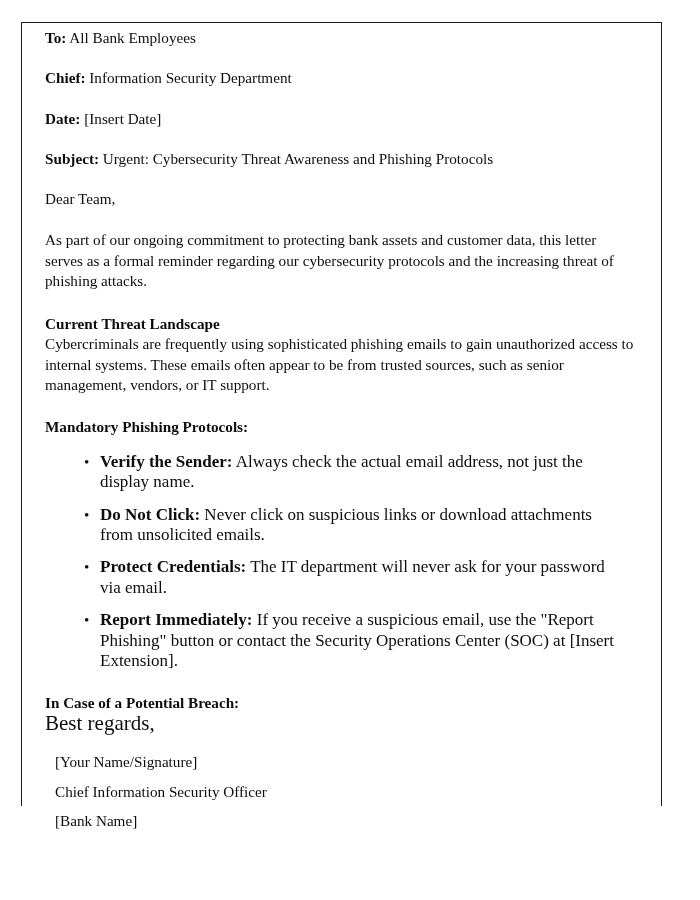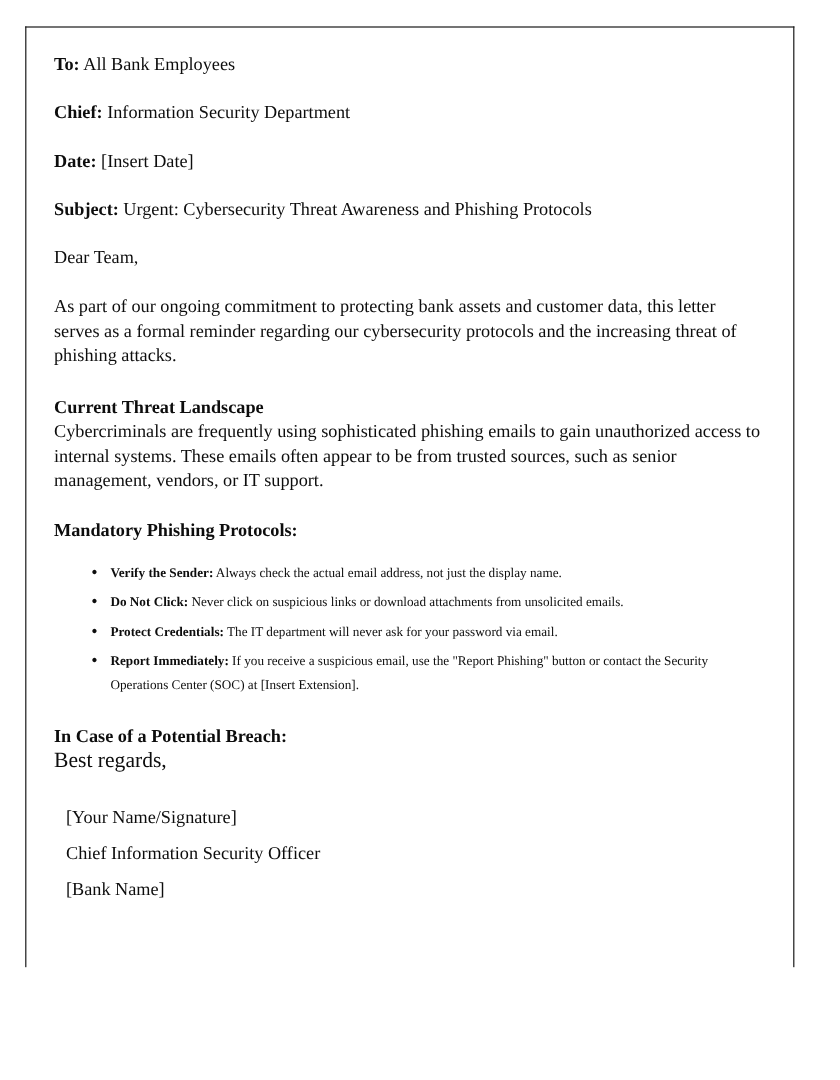--- a/index.html
+++ b/index.html
@@ -34,7 +34,7 @@
   .letter {
     position: absolute;
     left: 45px;
-    top: 44px;
+    top: 28px;
     width: 592px;
   }
 

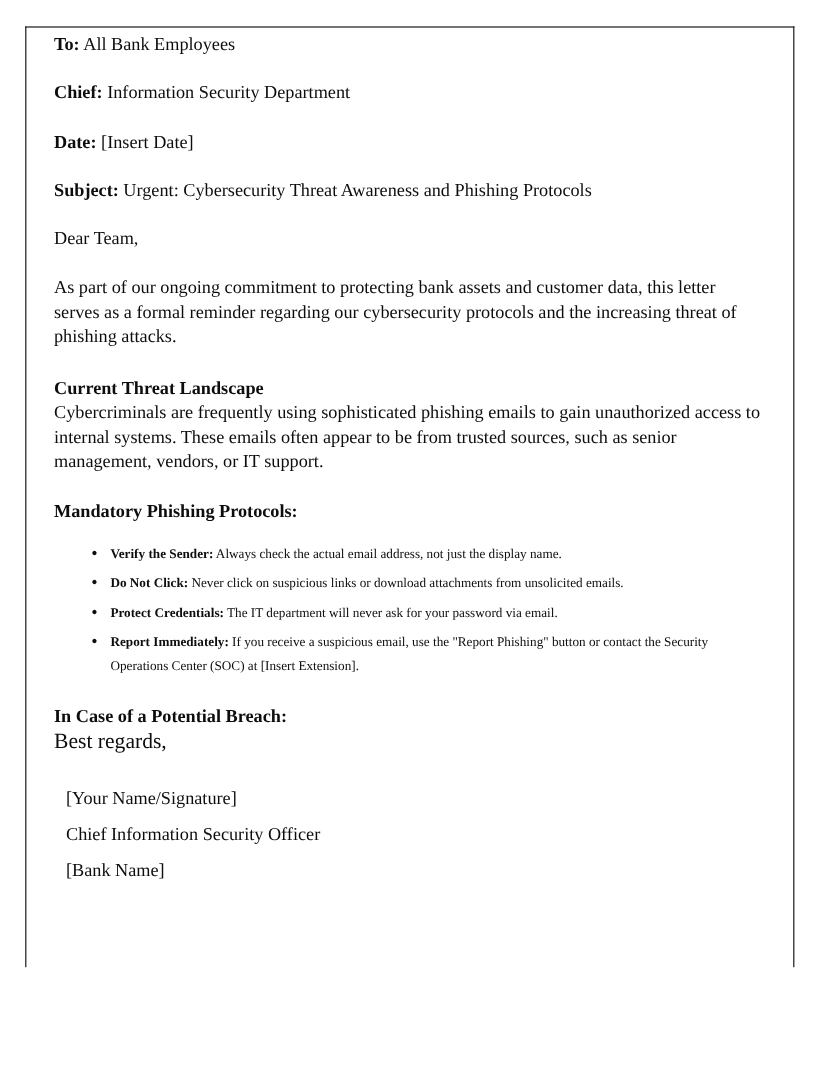--- a/index.html
+++ b/index.html
@@ -86,9 +86,9 @@
   }
   ul.protocols li {
     position: relative;
-    font-size: 11px;
+    font-size: 17px;
     line-height: 20.4px;
-    margin: 4px;
+    margin: 12px;
     padding-left: 0;
   }
   ul.protocols li::before {

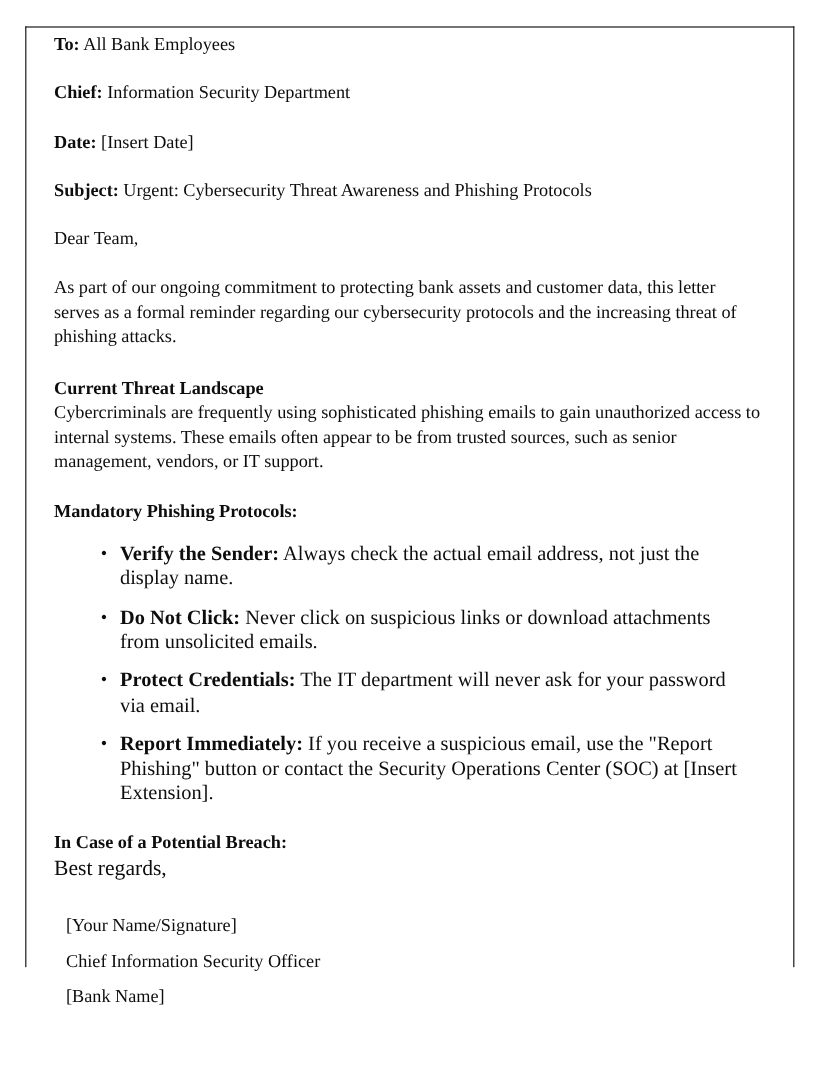--- a/index.html
+++ b/index.html
@@ -104,8 +104,8 @@
   }
 
   .signoff {
-    margin: 0 0 29px 0;
-    font-size: 18px;
+    margin: 0 0 19px 0;
+    font-size: 21px;
     line-height: 19.3px;
   }
 

